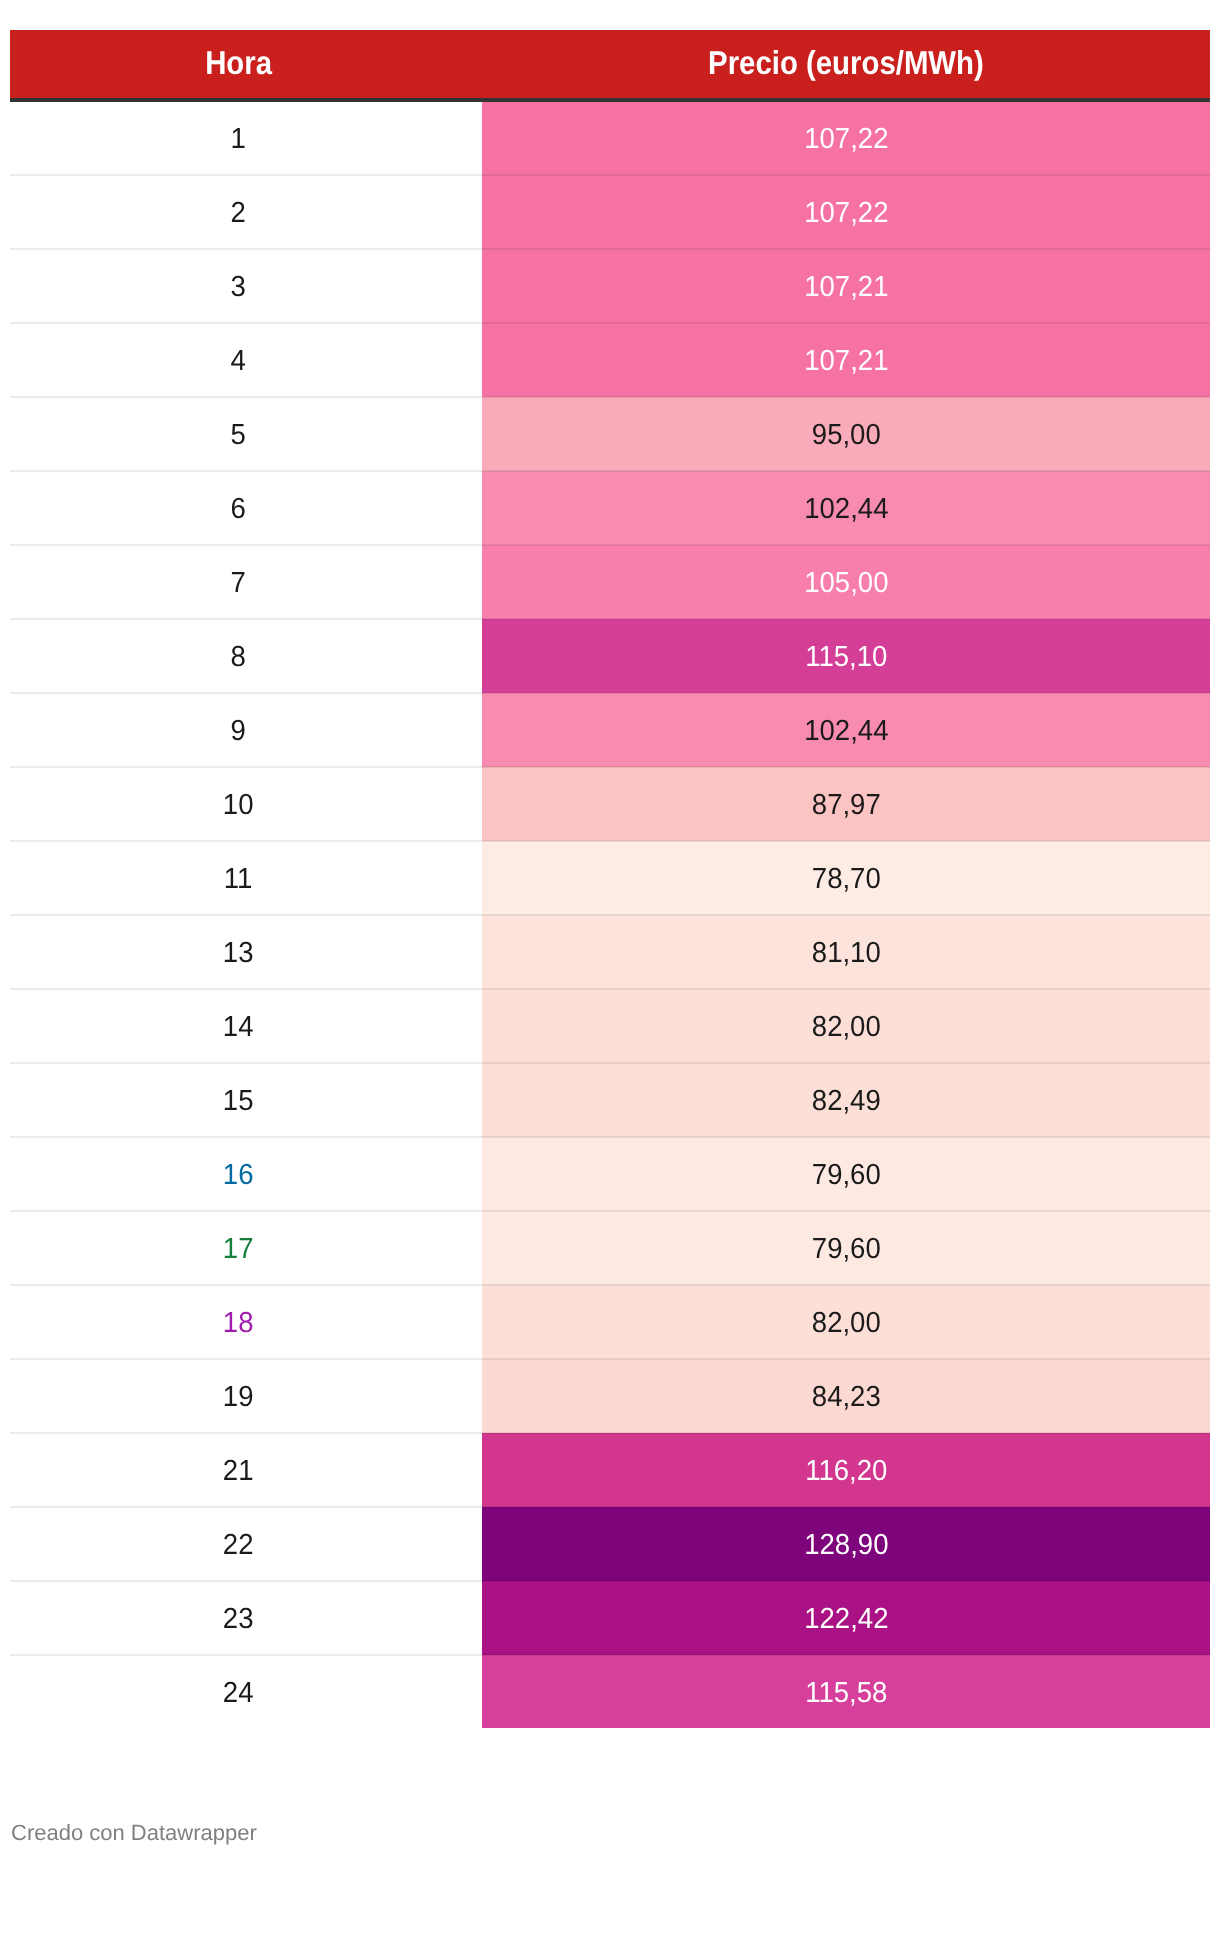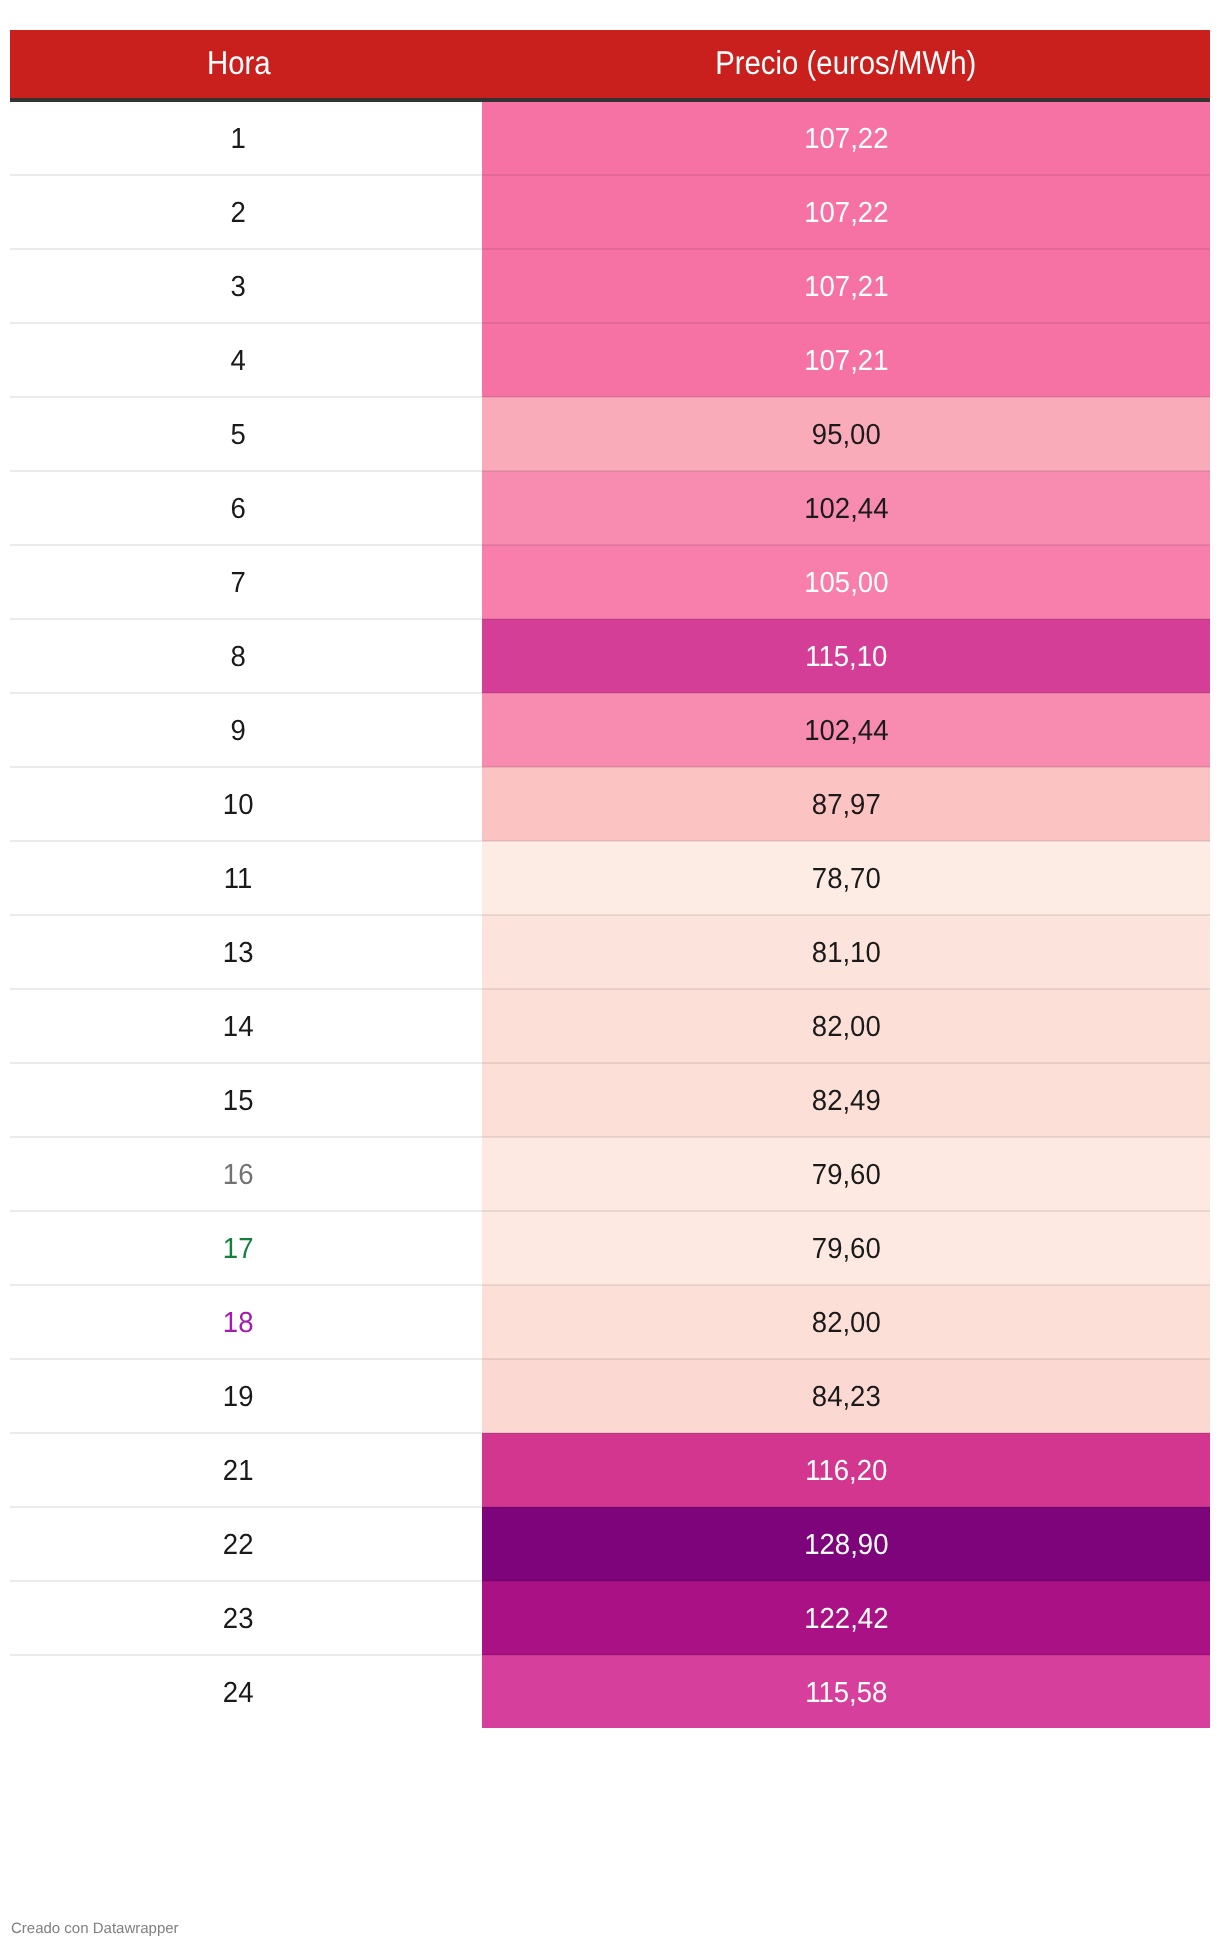--- a/index.html
+++ b/index.html
@@ -24,7 +24,7 @@
     background:#c9201e;
     color:#ffffff;
     font-size:33px;
-    font-weight:normal;
+    font-weight:bold;
     line-height:1;
     padding:0;
     height:68px;

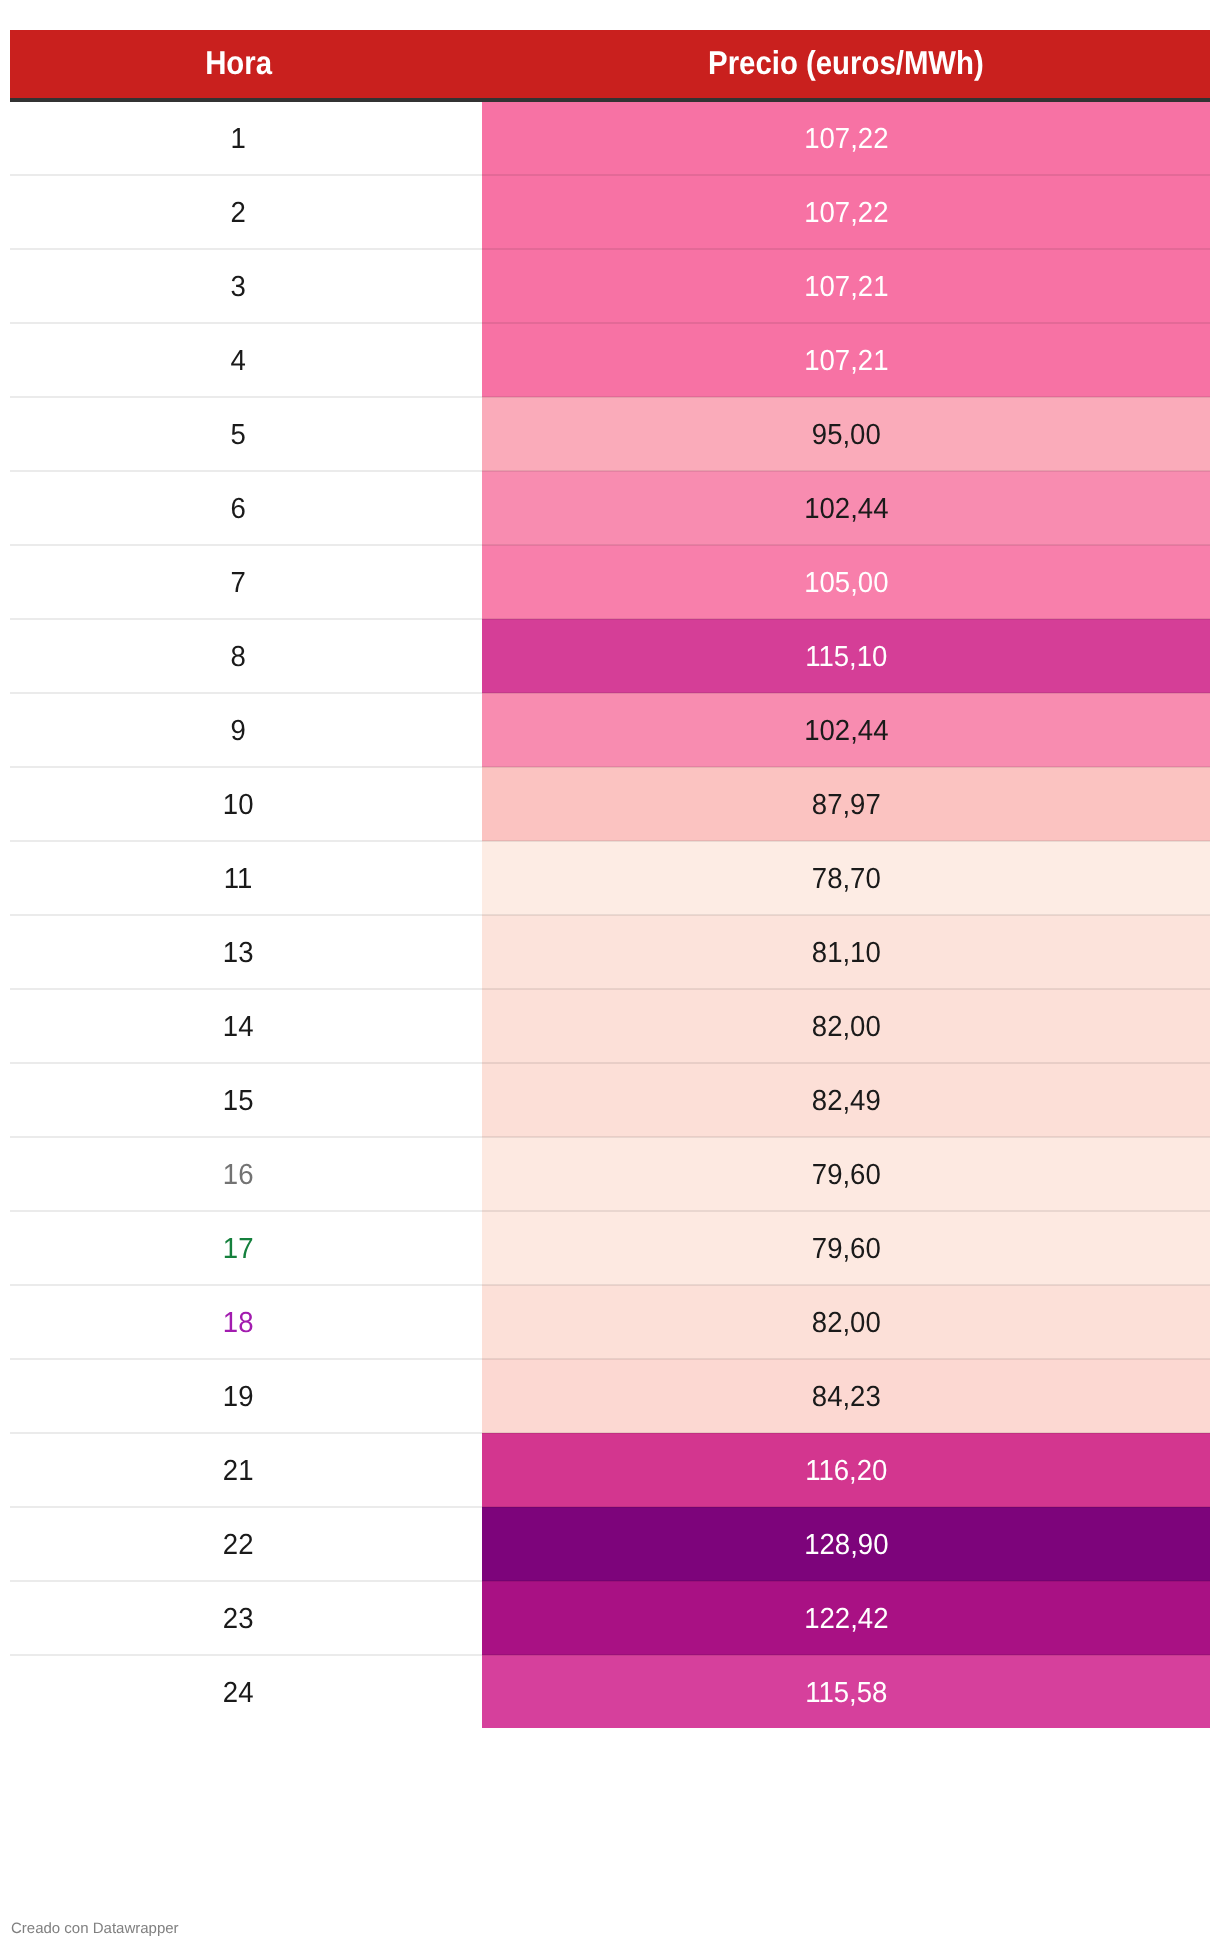--- a/index.html
+++ b/index.html
@@ -138,7 +138,7 @@
         <td class="cell-precio" style="border-top-color: rgba(0, 0, 0, 0.08); background-color: rgb(252, 223, 215); color: rgb(26, 26, 26);"><span>82,49</span></td>
       </tr>
       <tr>
-        <td class="cell-hora" style="color: #737373; border-top-color: rgba(0, 0, 0, 0.08);"><span>16</span></td>
+        <td class="cell-hora" style="color: #0369a1; border-top-color: rgba(0, 0, 0, 0.08);"><span>16</span></td>
         <td class="cell-precio" style="border-top-color: rgba(0, 0, 0, 0.08); background-color: rgb(253, 233, 225); color: rgb(26, 26, 26);"><span>79,60</span></td>
       </tr>
       <tr>

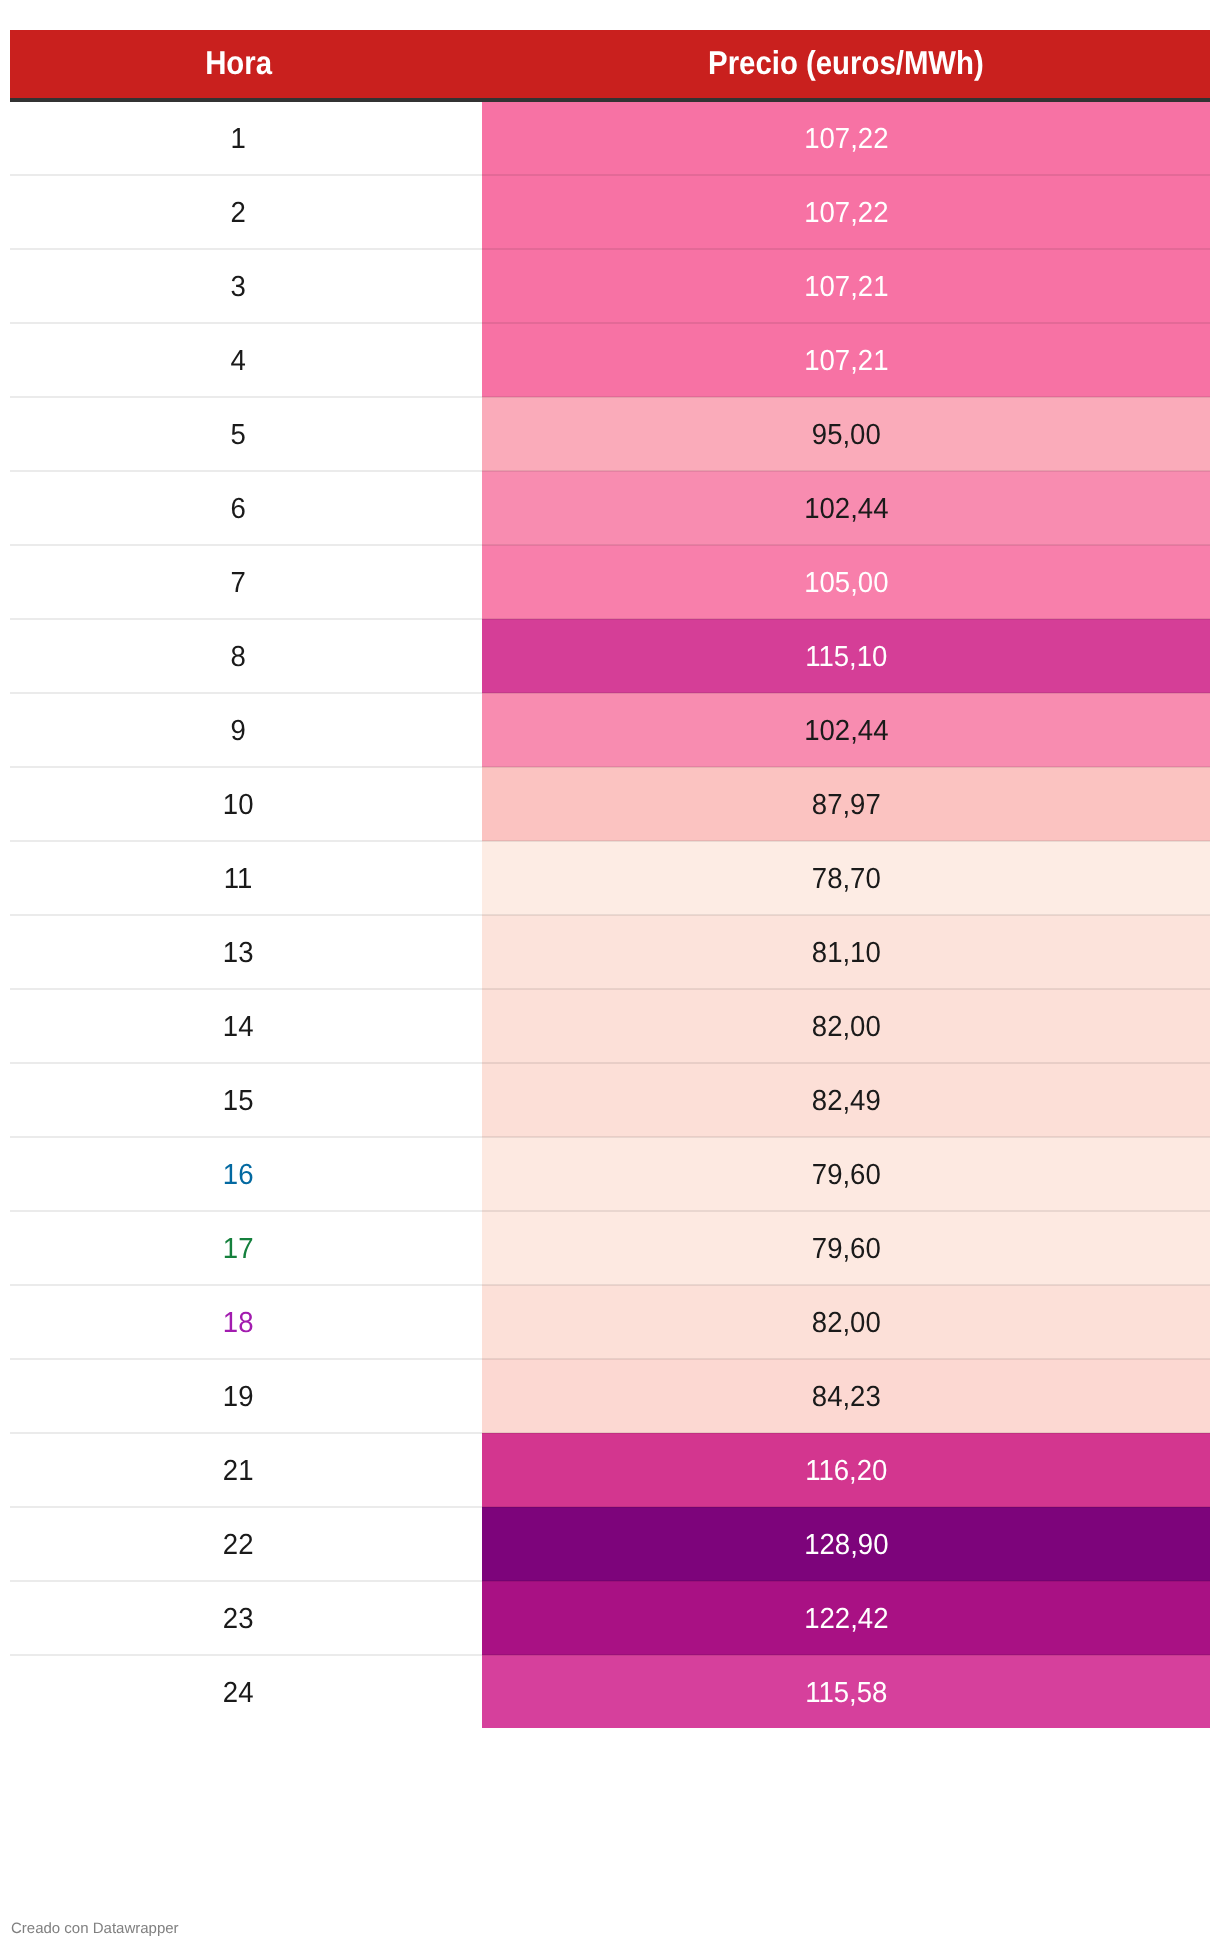--- a/index.html
+++ b/index.html
@@ -57,8 +57,8 @@
   .credit{
     position:absolute;
     left:11px;
-    top:1920px;
-    font-size:15px;
+    top:1824px;
+    font-size:22px;
     color:#808080;
     line-height:17px;
     transform:translateZ(0);

